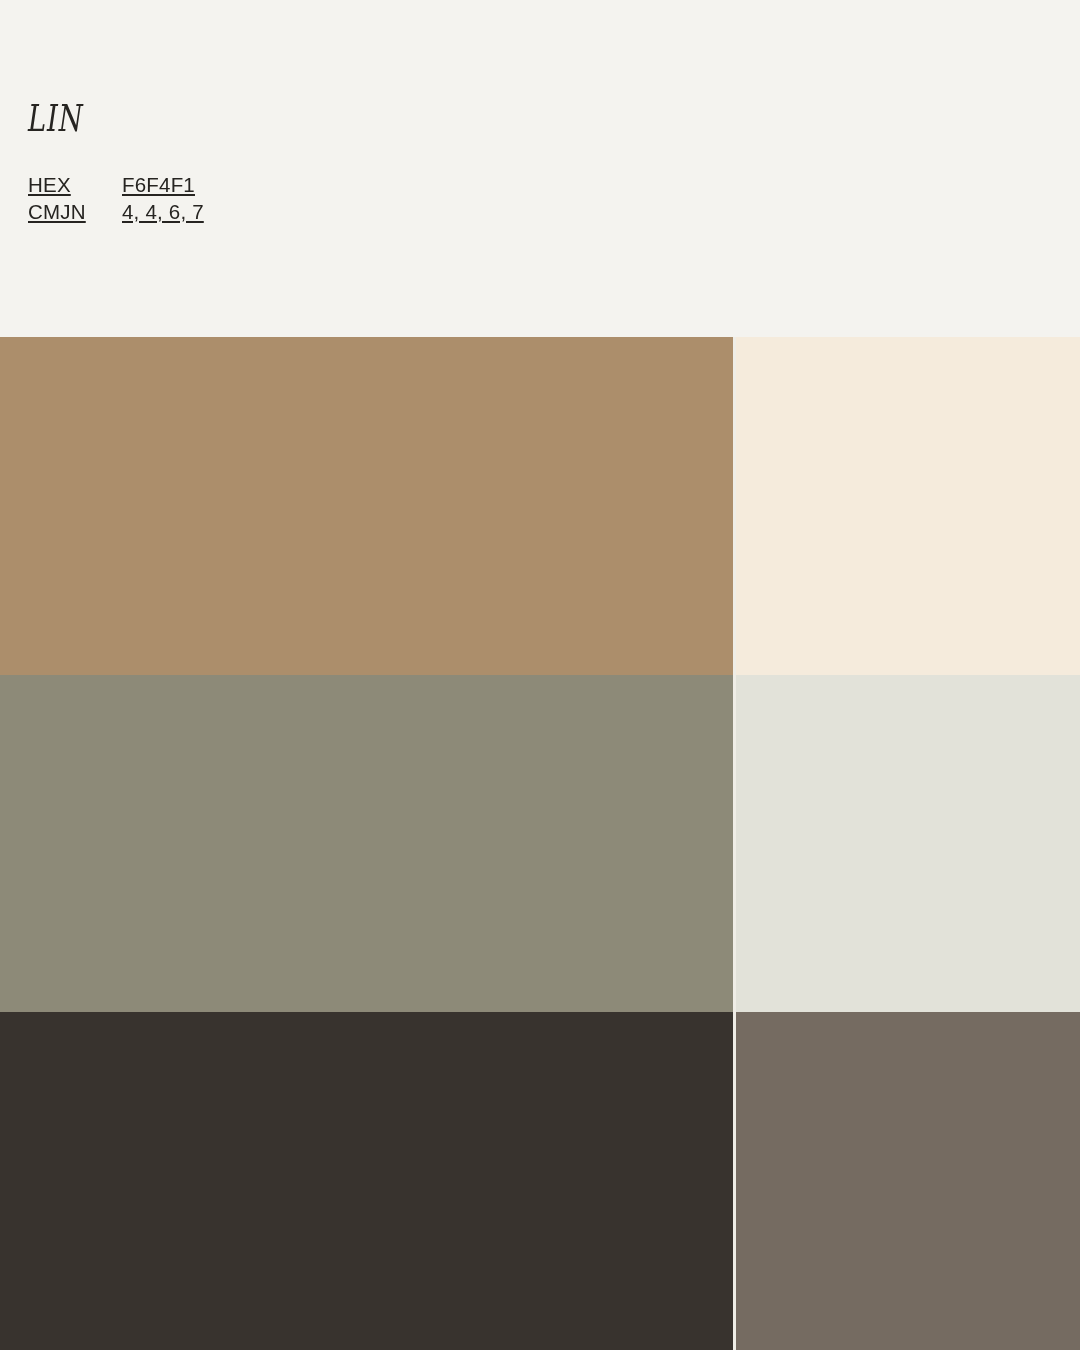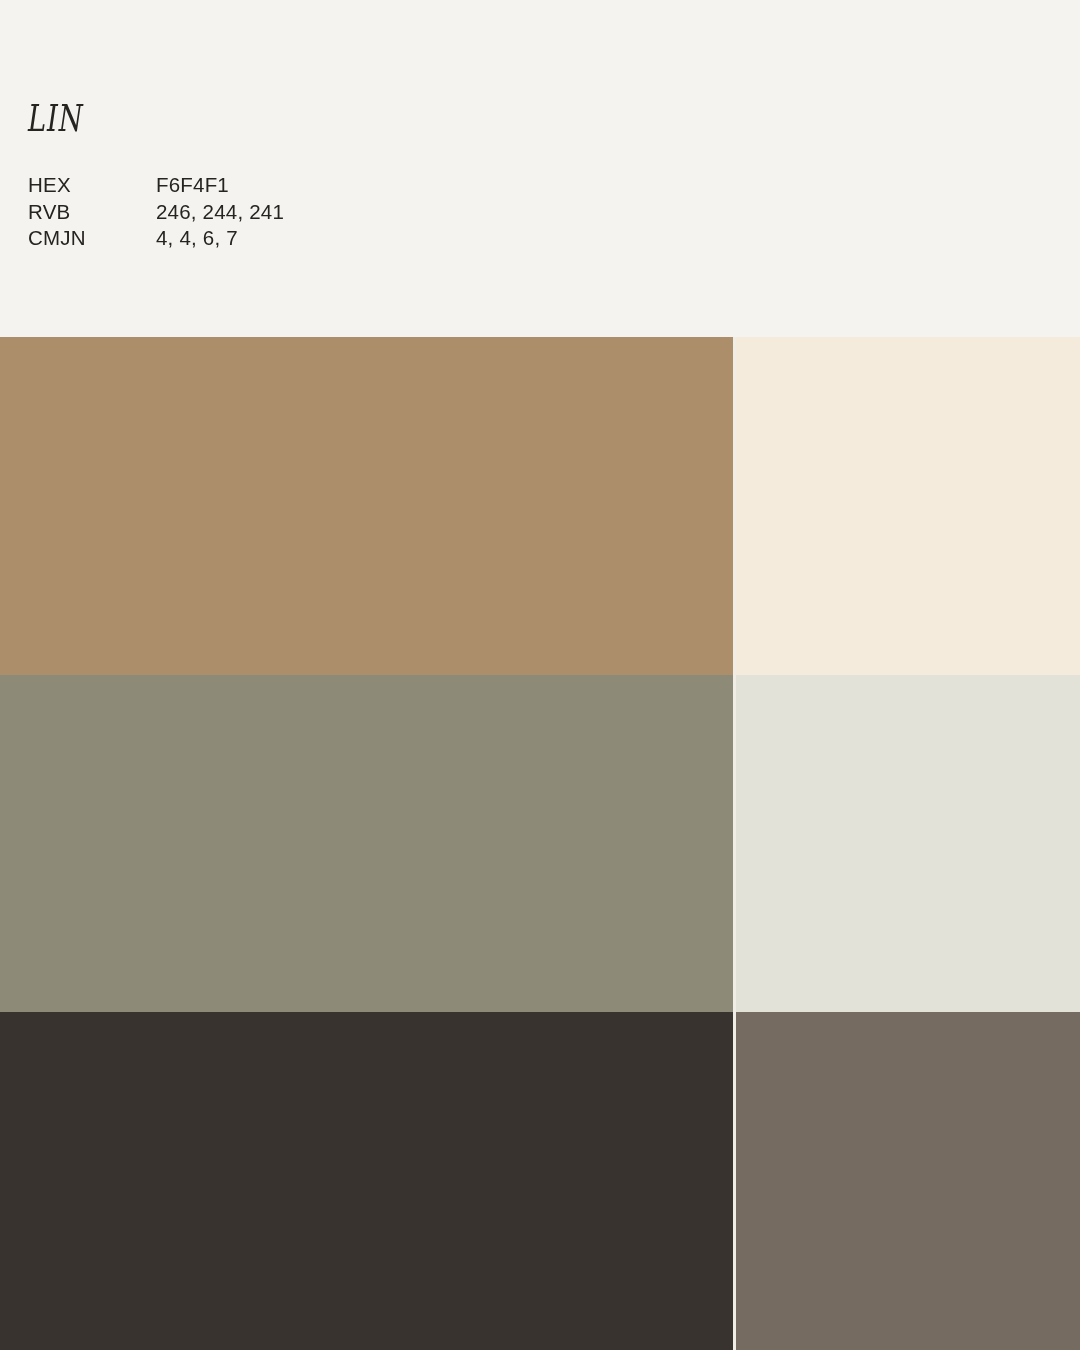--- a/index.html
+++ b/index.html
@@ -56,6 +56,7 @@
     display:flex;
     height:26.5px;
     align-items:flex-end;
+    text-decoration:underline;
   }
 
   .spec-label {

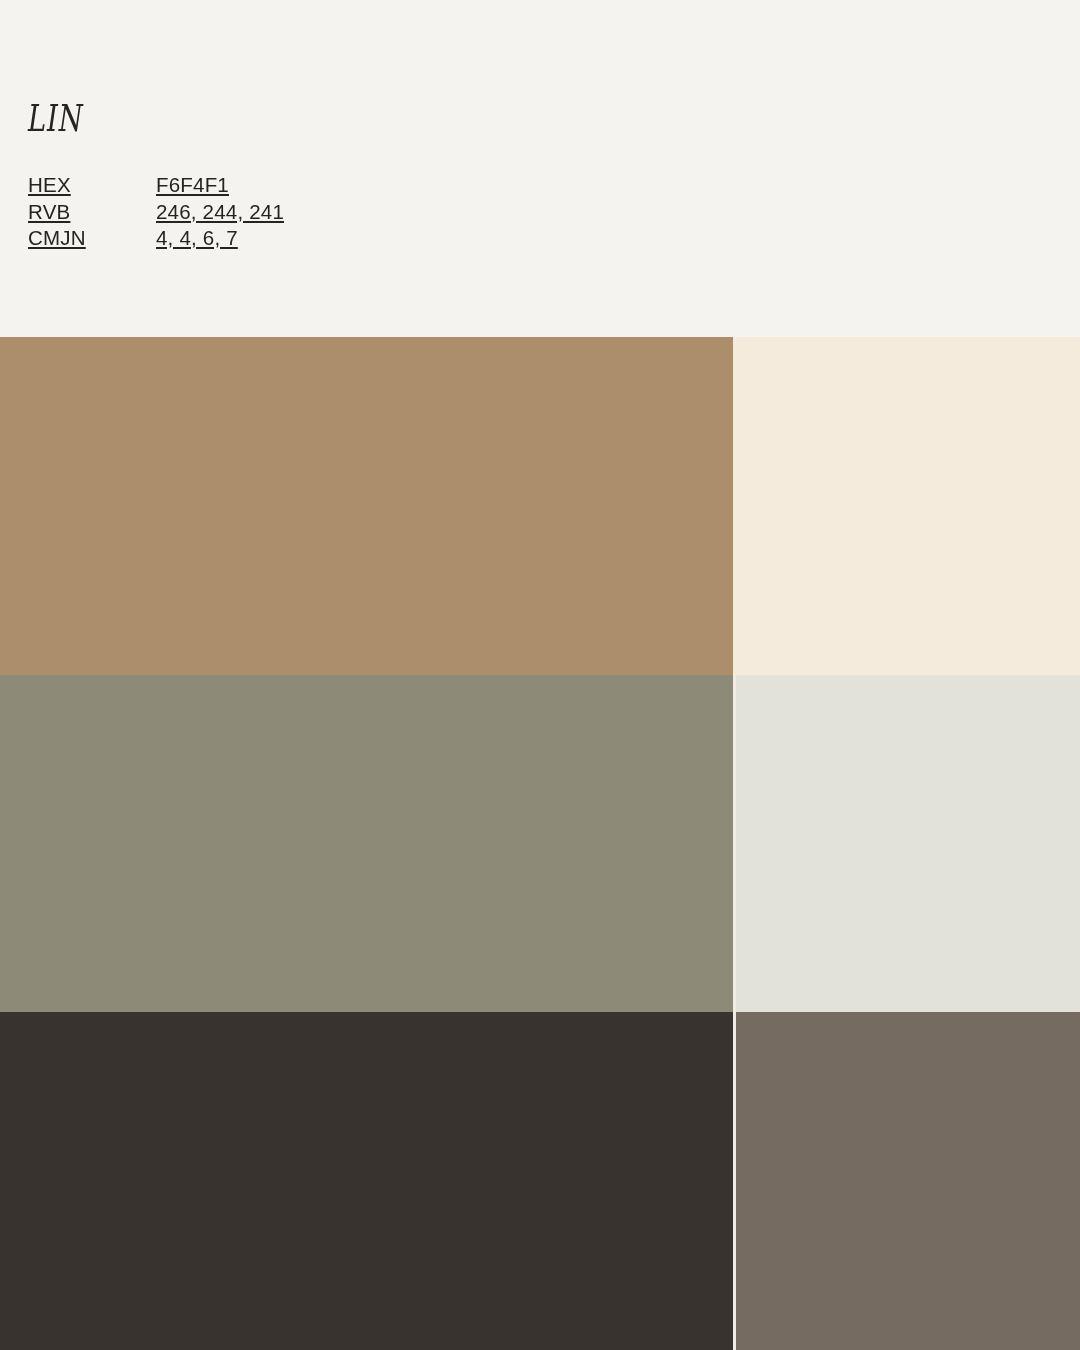--- a/index.html
+++ b/index.html
@@ -65,7 +65,7 @@
     letter-spacing:0.2px;
   }
 
-  .spec-value { letter-spacing:0.2px;margin-left:34px; }
+  .spec-value { letter-spacing:0.2px; }
 
   
   

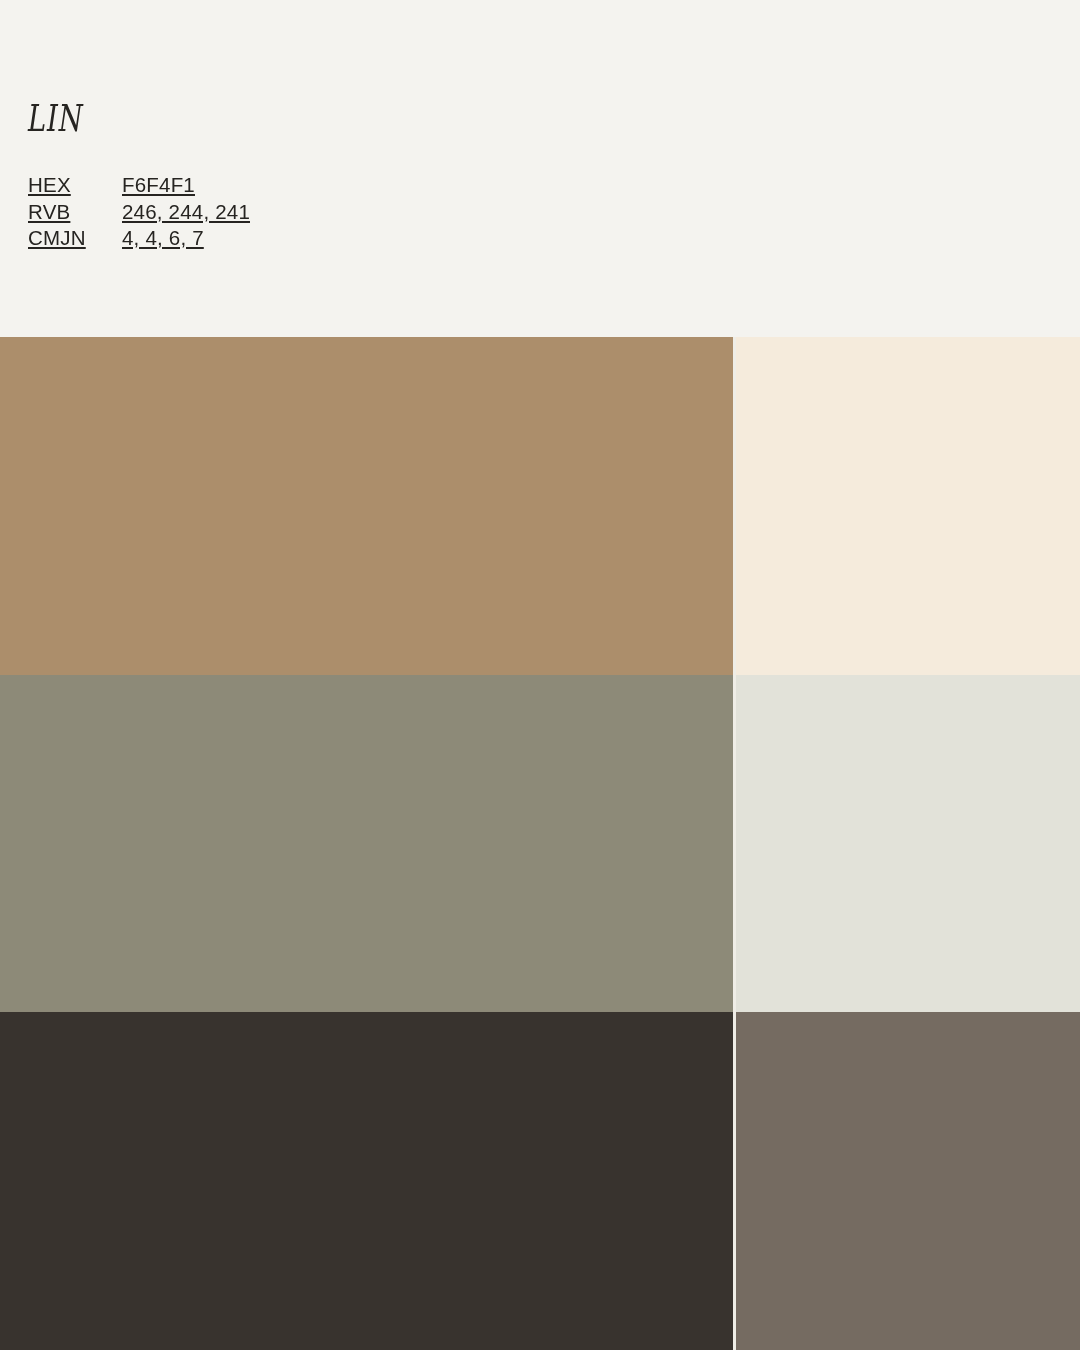--- a/index.html
+++ b/index.html
@@ -108,10 +108,6 @@
         <span class="spec-value">F6F4F1</span>
       </div>
       <div class="spec-row">
-        <span class="spec-label">RVB</span>
-        <span class="spec-value">246, 244, 241</span>
-      </div>
-      <div class="spec-row">
         <span class="spec-label">CMJN</span>
         <span class="spec-value">4, 4, 6, 7</span>
       </div>

